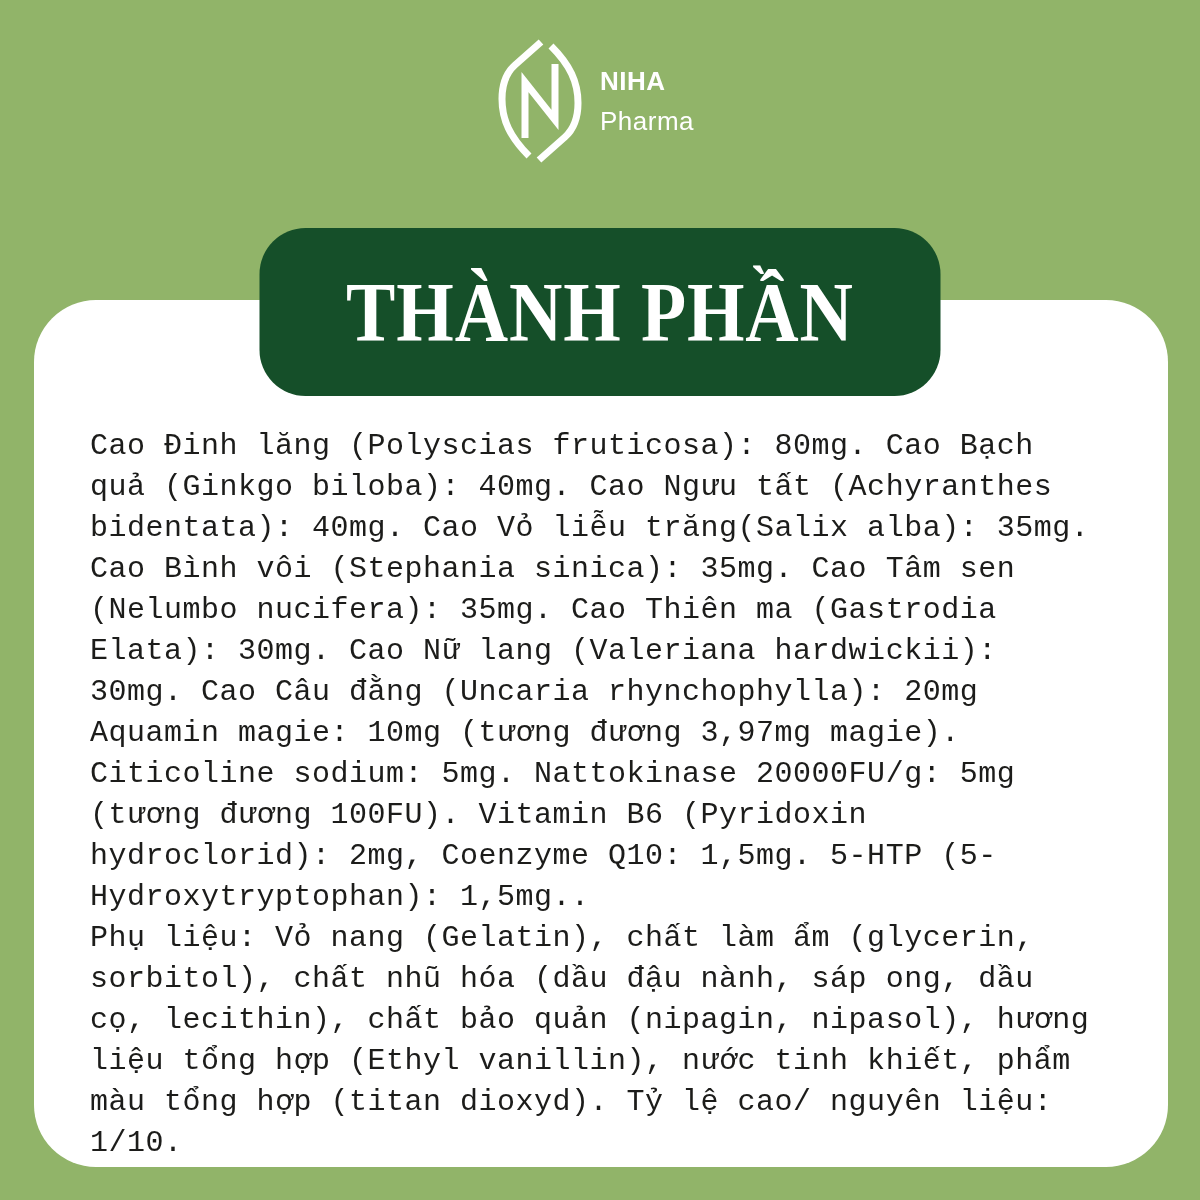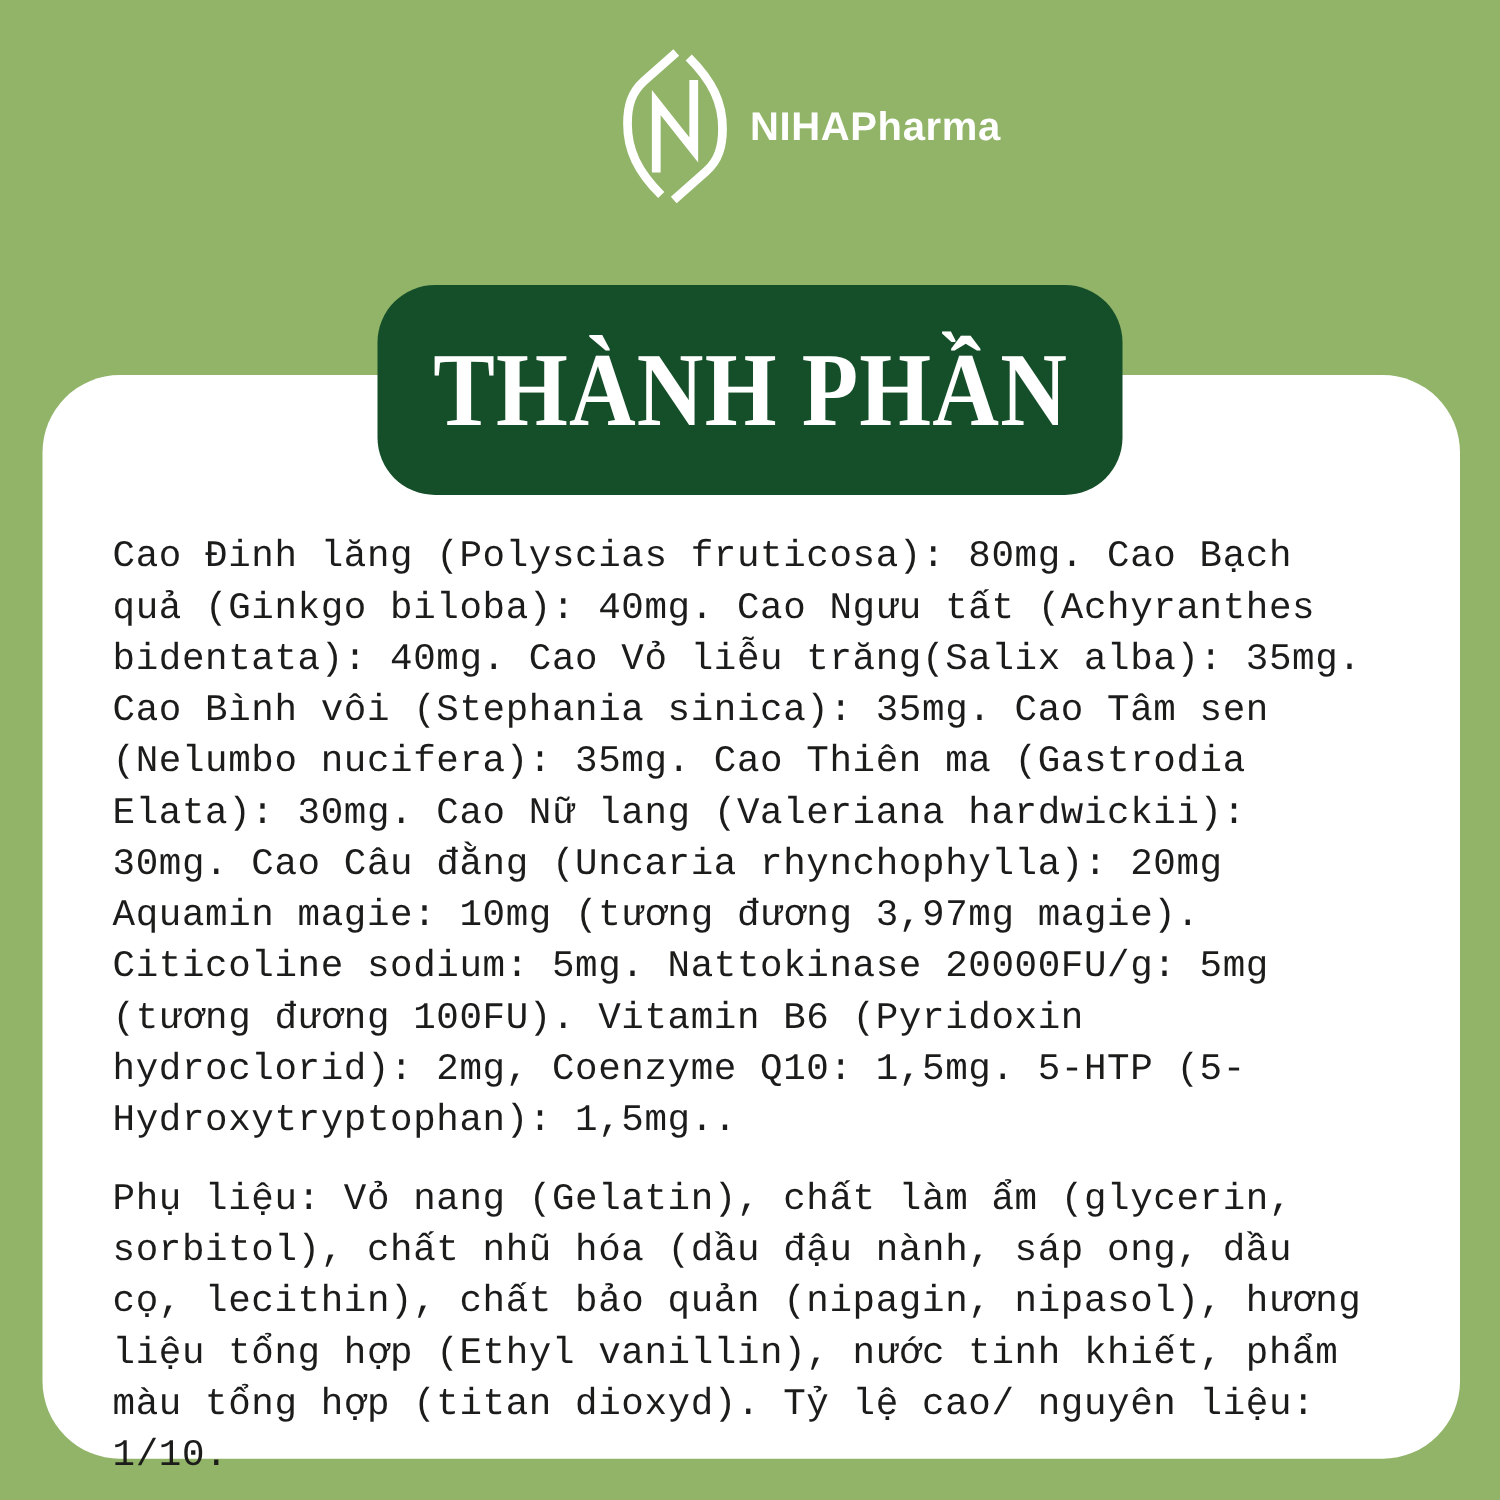--- a/index.html
+++ b/index.html
@@ -36,12 +36,11 @@
   .brand-icon svg { display: block; width: 100%; height: 100%; }
   .brand-text {
     display: flex;
-    flex-direction: row;
+    flex-direction: column;
     justify-content: center;
     line-height: 40px;
-    font-size: 32px;
+    font-size: 26px;
     letter-spacing: 0.5px;
-    text-align: center;
   }
   .brand-name { font-weight: 600; }
   .brand-sub  { font-weight: 700; }

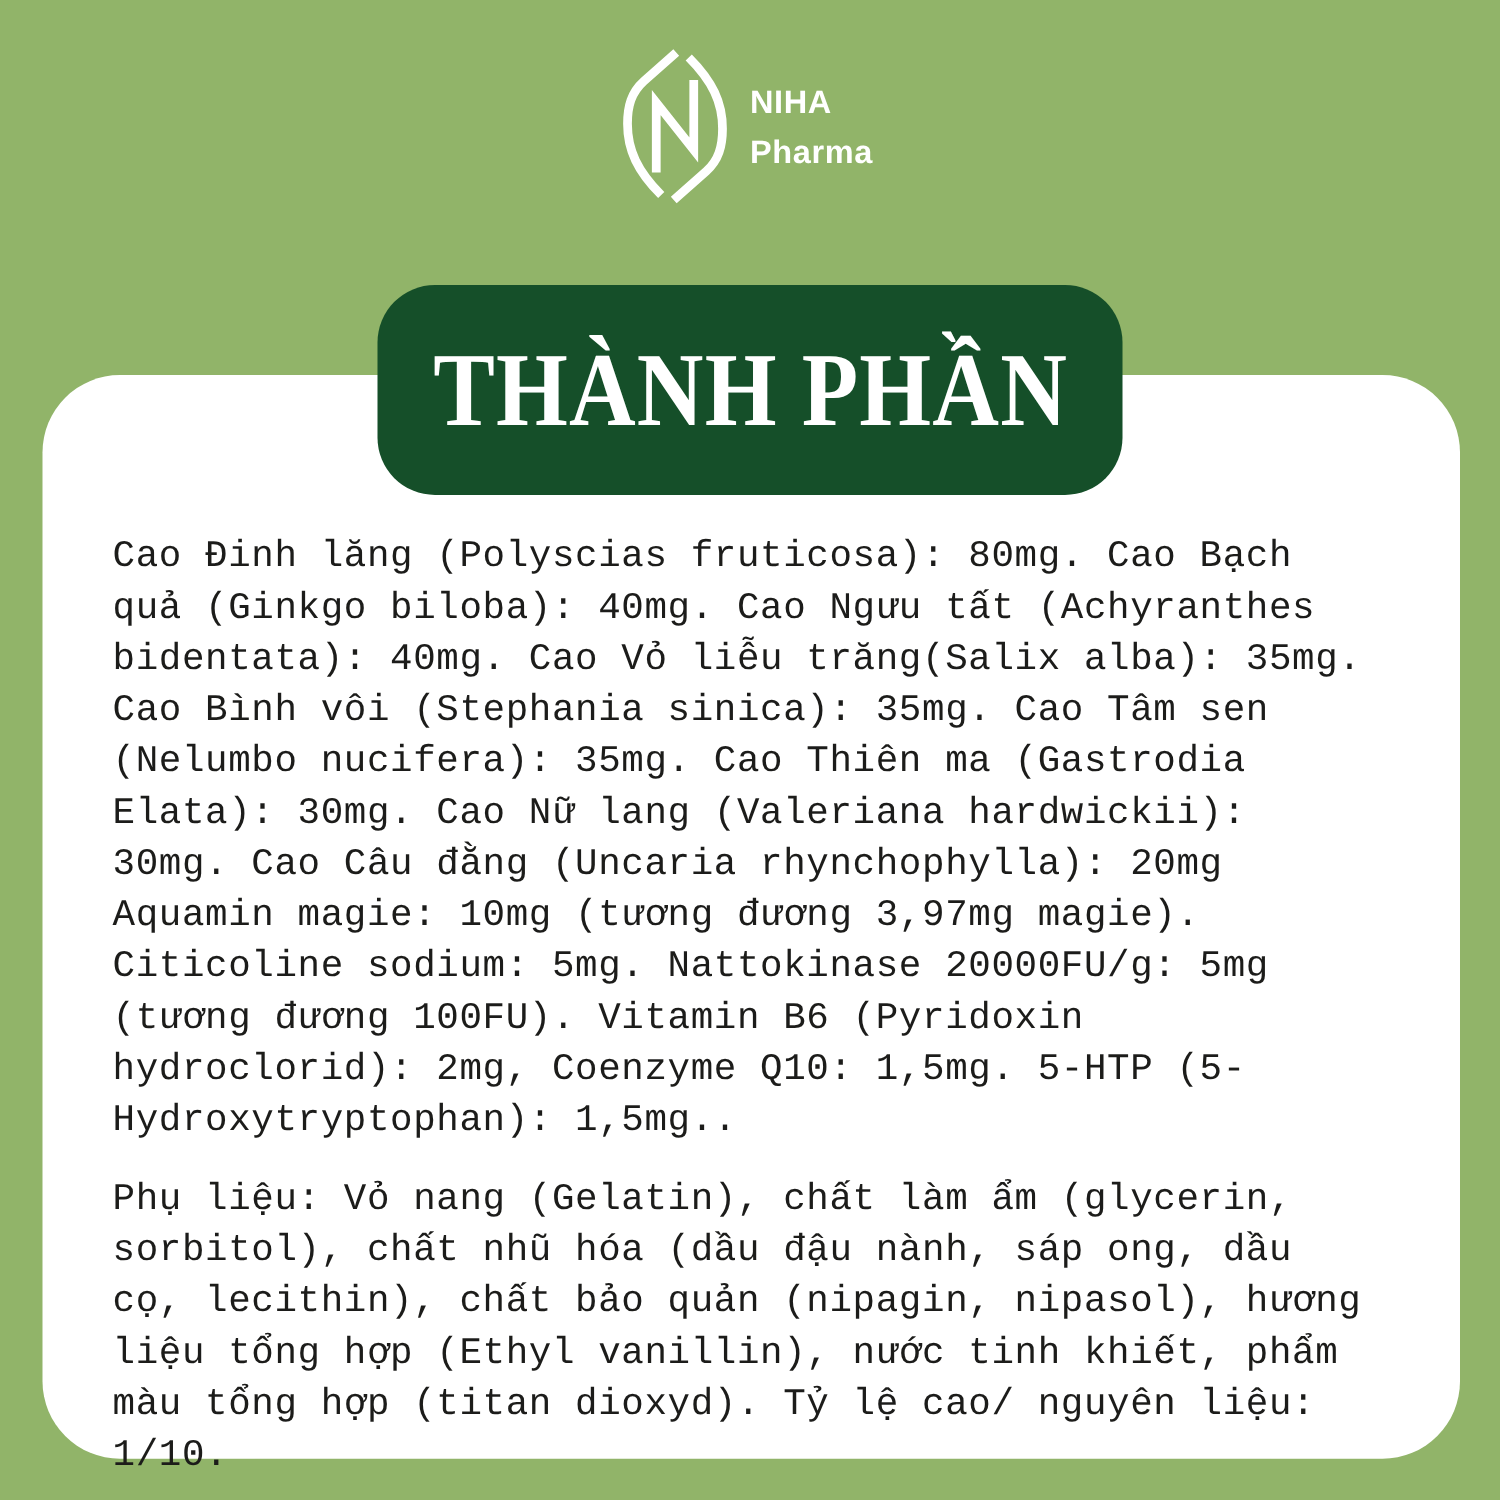--- a/index.html
+++ b/index.html
@@ -43,7 +43,7 @@
     letter-spacing: 0.5px;
   }
   .brand-name { font-weight: 600; }
-  .brand-sub  { font-weight: 700; }
+  .brand-sub  { font-weight: 400; }
 
   
   .title-badge {

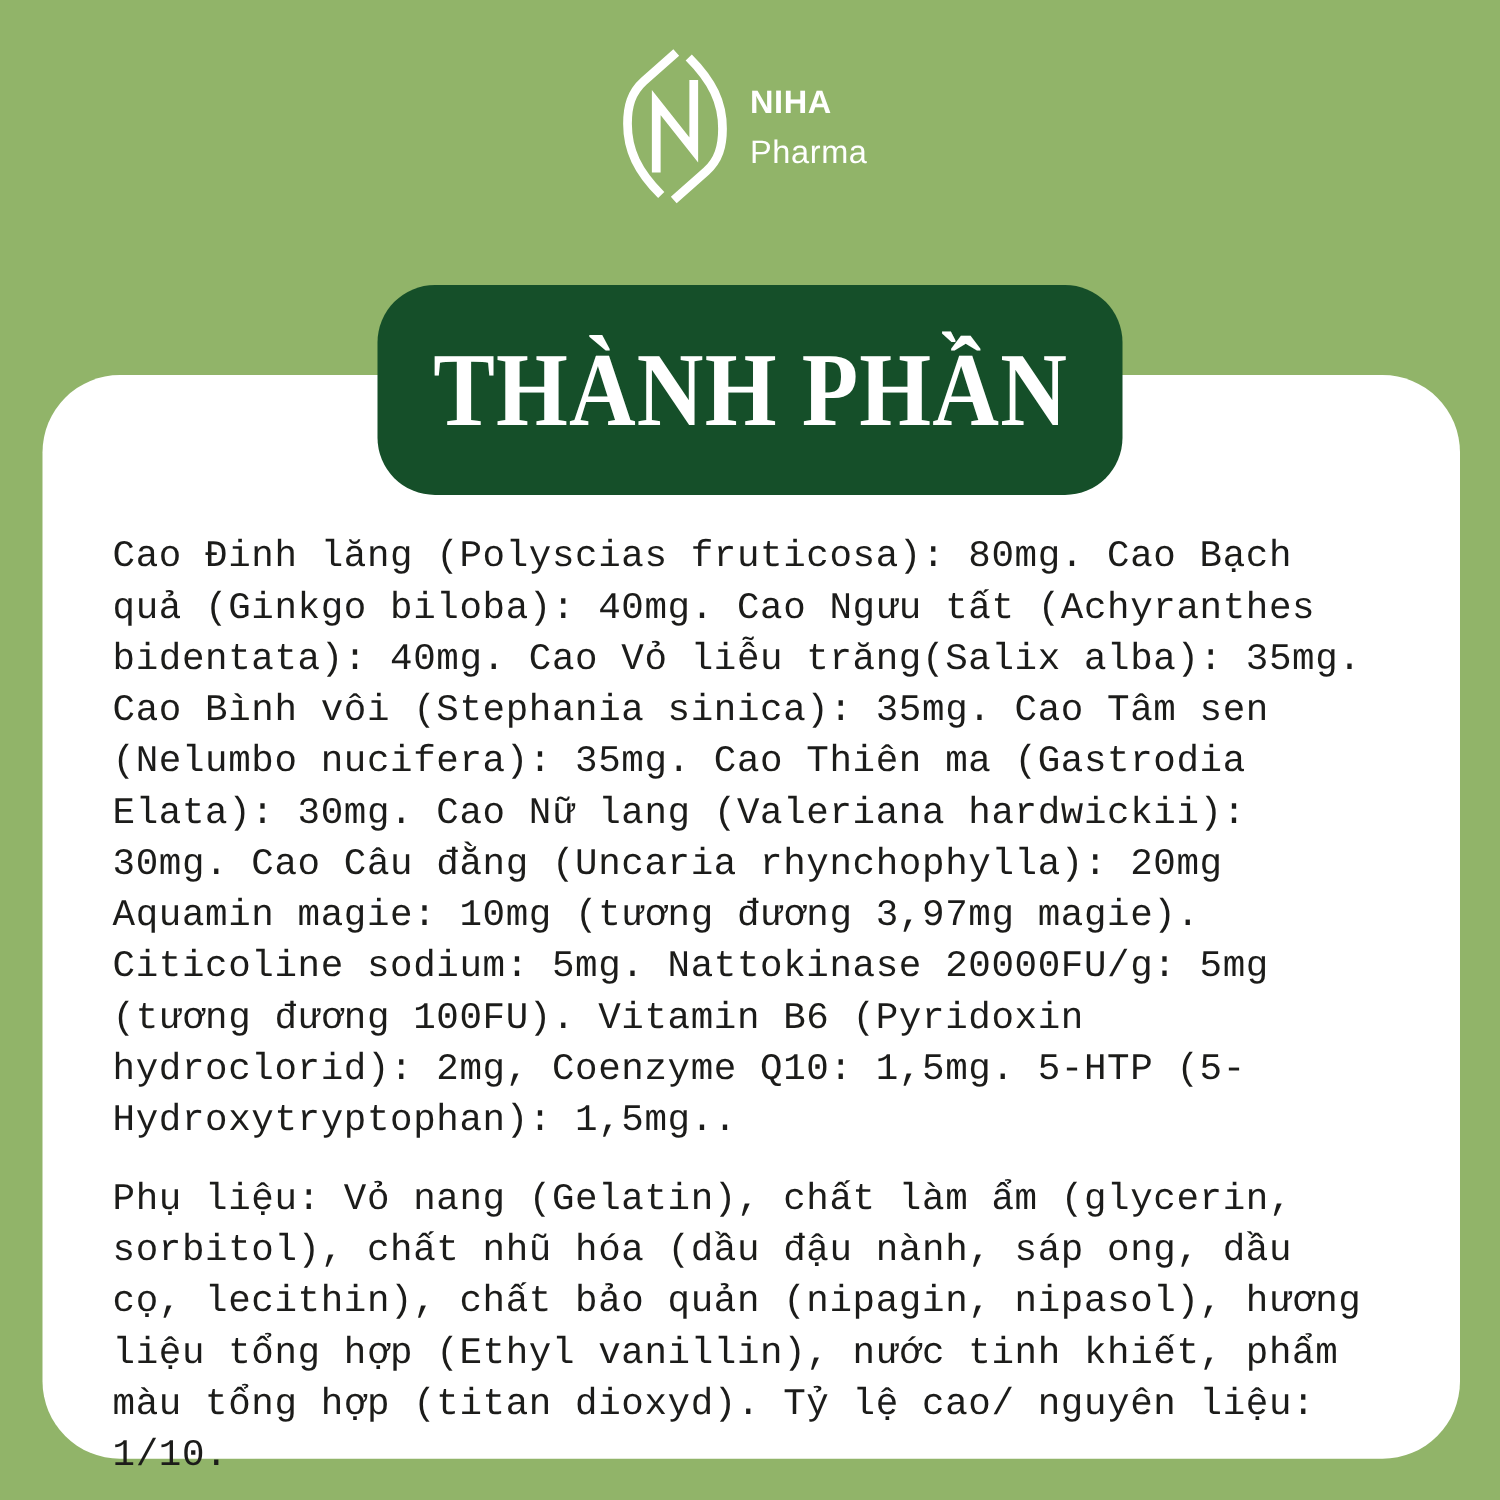--- a/index.html
+++ b/index.html
@@ -51,7 +51,7 @@
     left: 50%;
     transform: translateX(-50%);
     top: 228px;
-    width: 596px;
+    width: 681px;
     height: 168px;
     background: var(--color-title-box);
     border-radius: 46px;

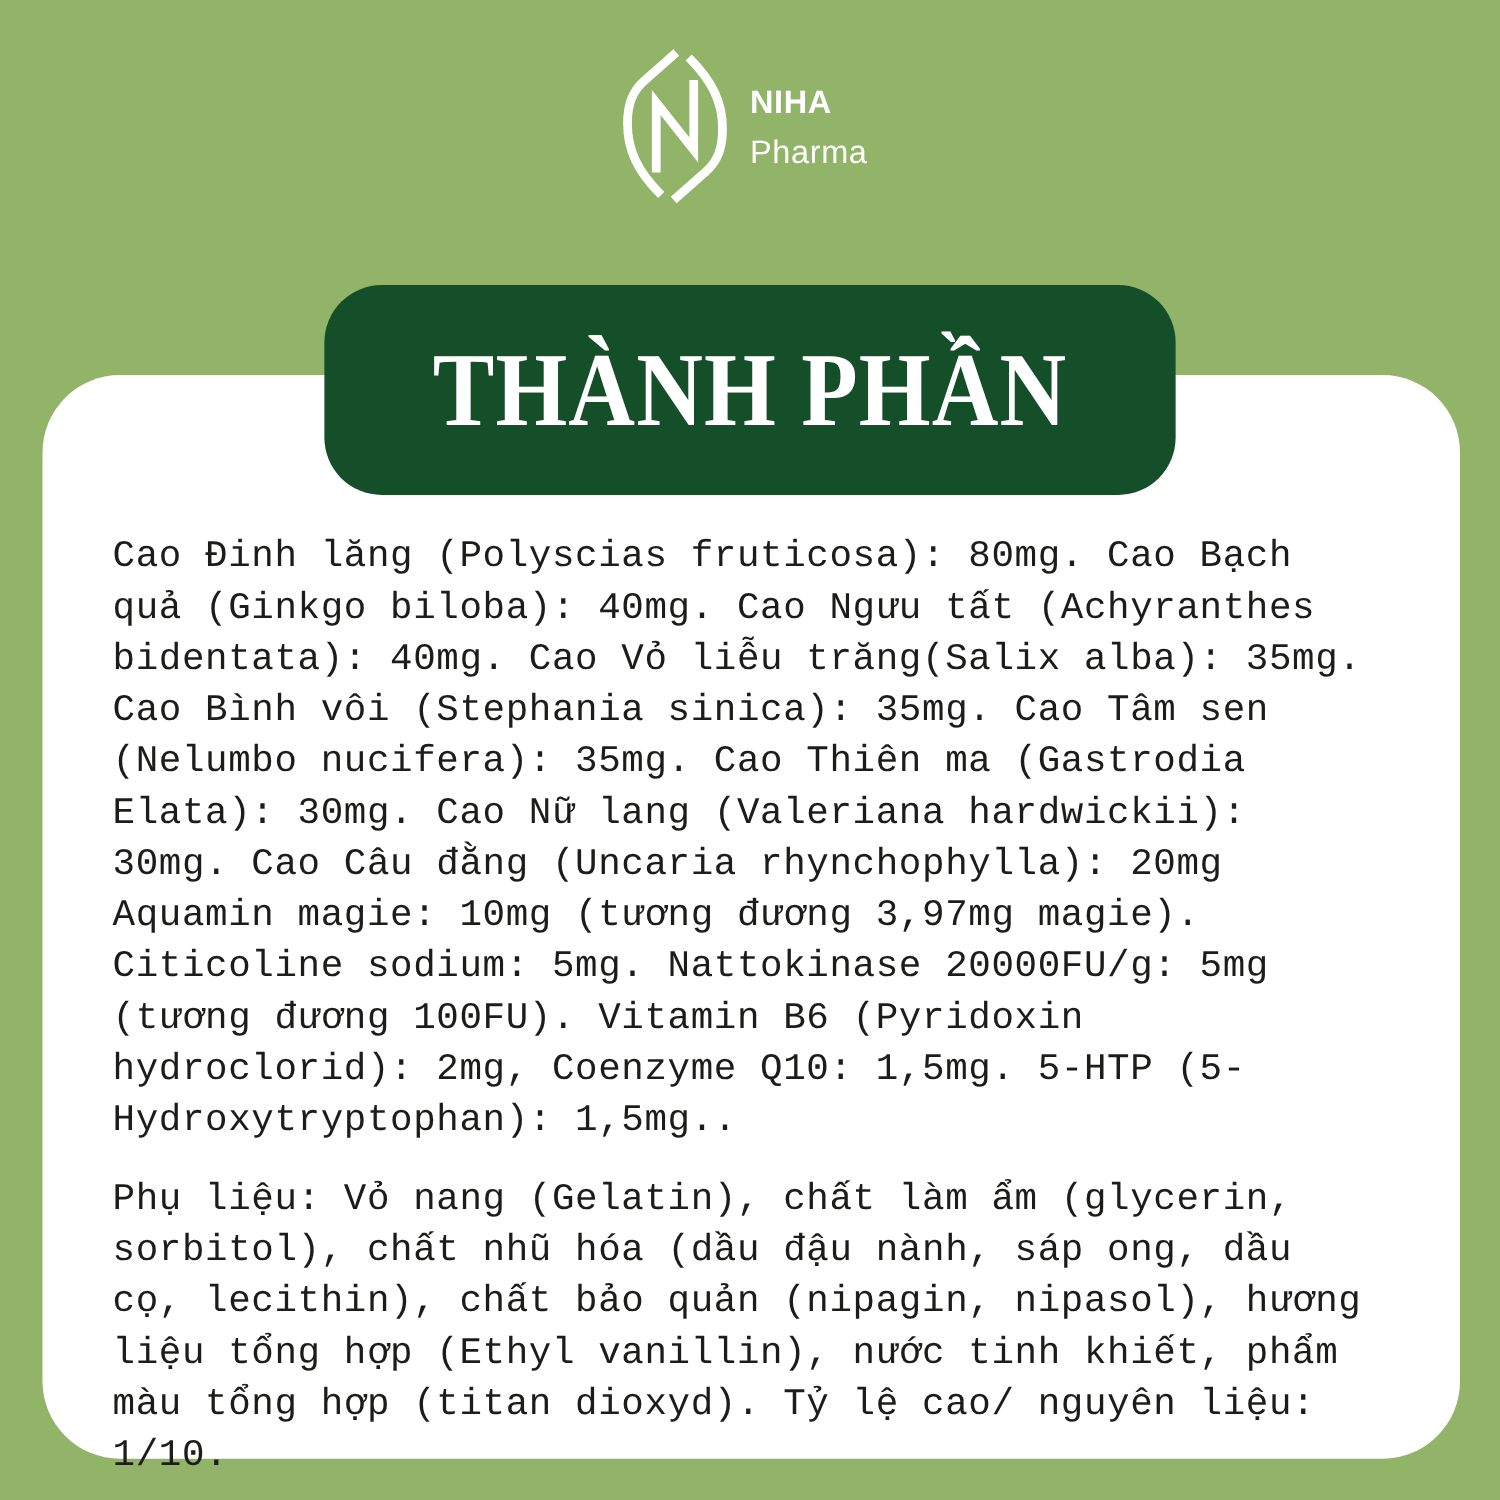--- a/index.html
+++ b/index.html
@@ -93,7 +93,7 @@
     color: var(--color-body-text);
     text-align: left;
   }
-  .card-text p + p { margin-top: 22px; }
+  .card-text p + p { }
 </style>
 </head>
 <body>

